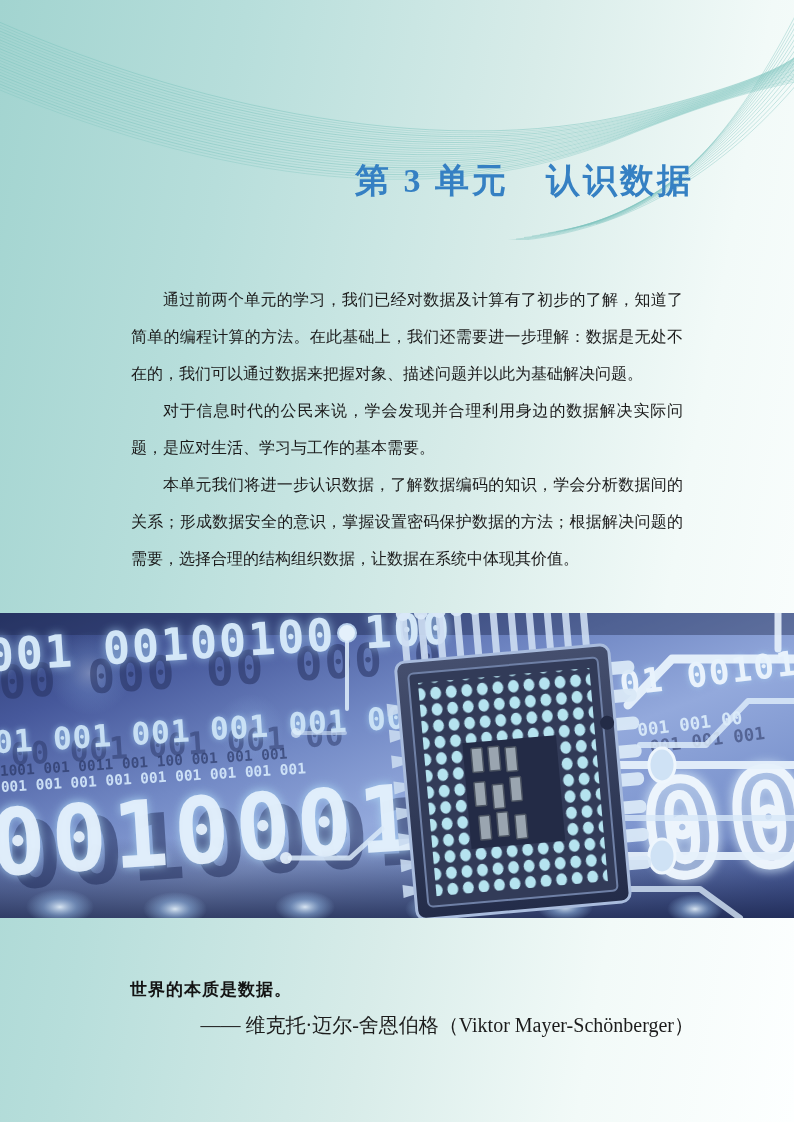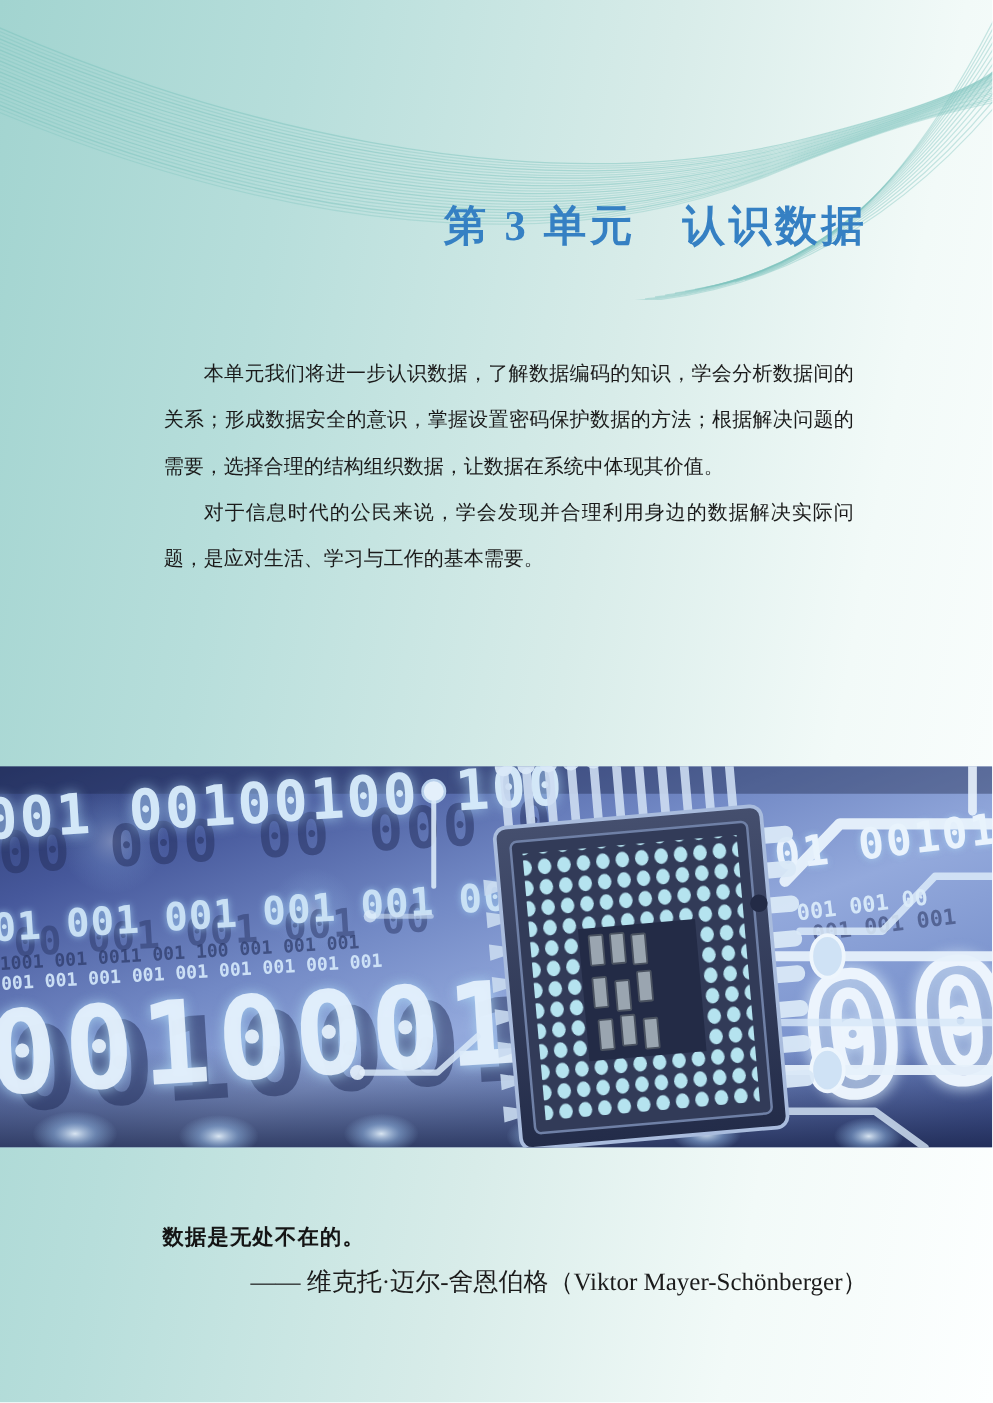--- a/index.html
+++ b/index.html
@@ -86,6 +86,7 @@
   <h1 class="unit-title">第 3 单元　认识数据</h1>
 
   <div class="body-text">
+    <p>通过前两个单元的学习，我们已经对数据及计算有了初步的了解，知道了简单的编程计算的方法。在此基础上，我们还需要进一步理解：数据是无处不在的，我们可以通过数据来把握对象、描述问题并以此为基础解决问题。</p>
     <p>本单元我们将进一步认识数据，了解数据编码的知识，学会分析数据间的关系；形成数据安全的意识，掌握设置密码保护数据的方法；根据解决问题的需要，选择合理的结构组织数据，让数据在系统中体现其价值。</p>
     <p>对于信息时代的公民来说，学会发现并合理利用身边的数据解决实际问题，是应对生活、学习与工作的基本需要。</p>
   </div>

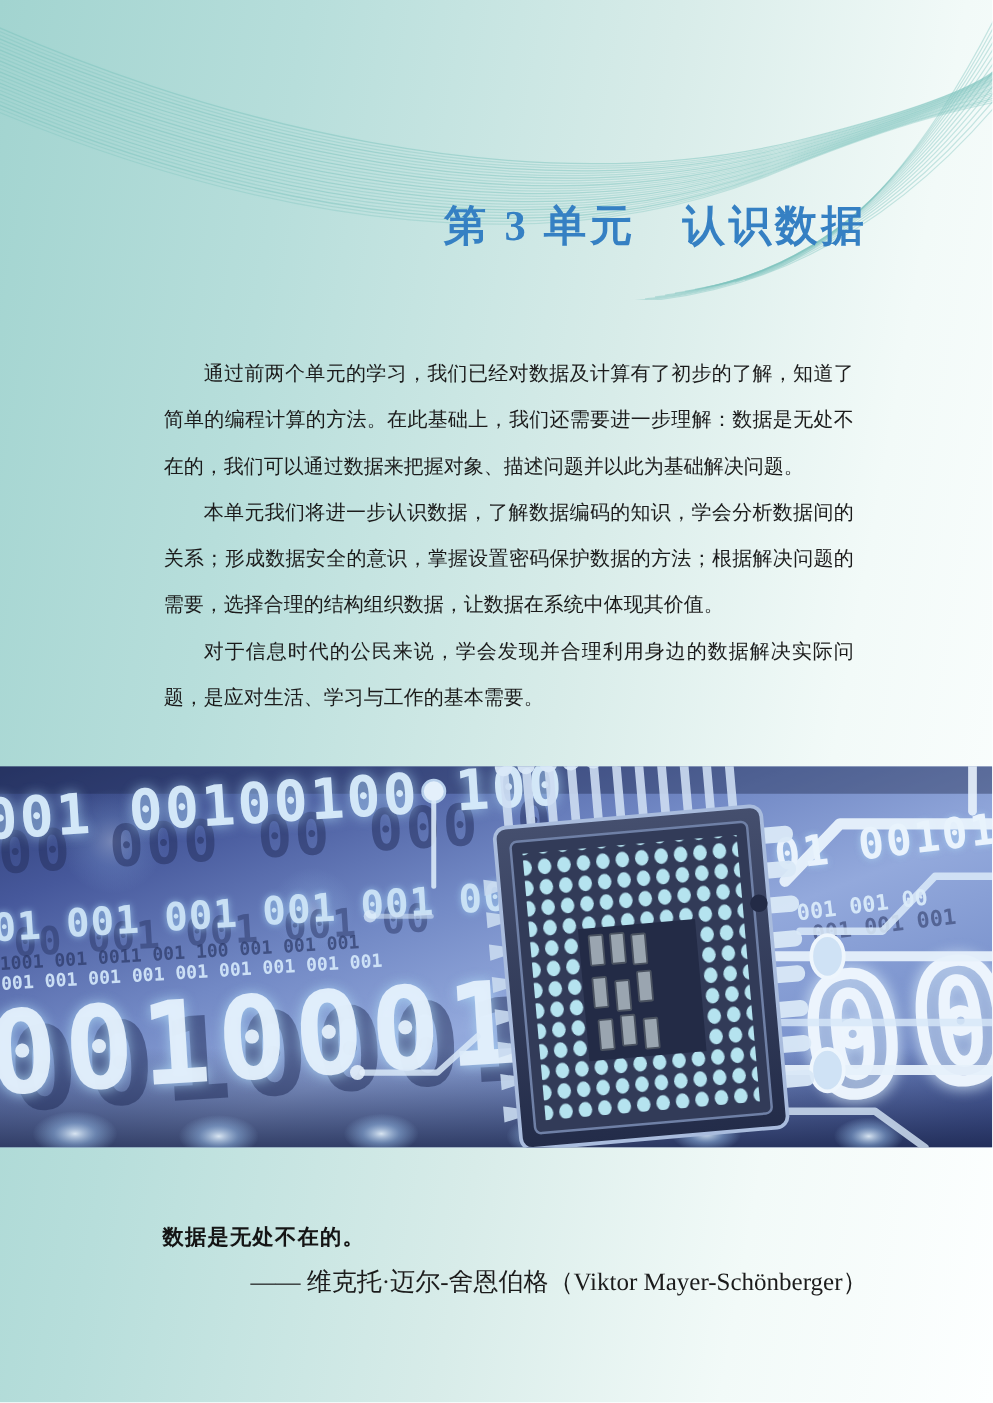--- a/index.html
+++ b/index.html
@@ -87,8 +87,8 @@
 
   <div class="body-text">
     <p>通过前两个单元的学习，我们已经对数据及计算有了初步的了解，知道了简单的编程计算的方法。在此基础上，我们还需要进一步理解：数据是无处不在的，我们可以通过数据来把握对象、描述问题并以此为基础解决问题。</p>
+    <p>对于信息时代的公民来说，学会发现并合理利用身边的数据解决实际问题，是应对生活、学习与工作的基本需要。</p>
     <p>本单元我们将进一步认识数据，了解数据编码的知识，学会分析数据间的关系；形成数据安全的意识，掌握设置密码保护数据的方法；根据解决问题的需要，选择合理的结构组织数据，让数据在系统中体现其价值。</p>
-    <p>对于信息时代的公民来说，学会发现并合理利用身边的数据解决实际问题，是应对生活、学习与工作的基本需要。</p>
   </div>
 
   <div class="illustration">

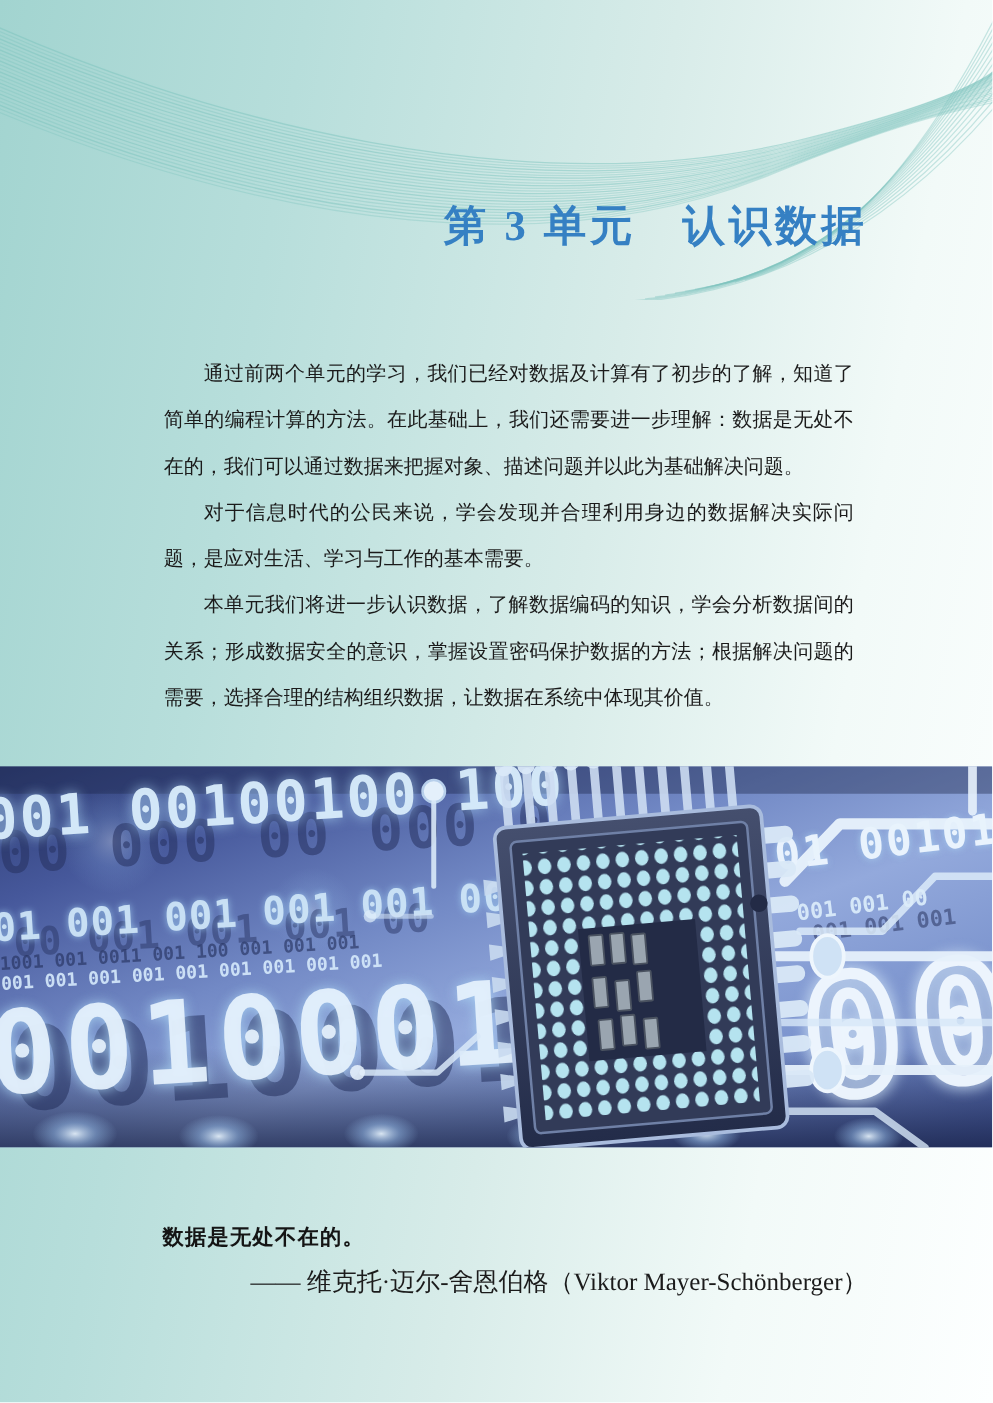--- a/index.html
+++ b/index.html
@@ -257,7 +257,7 @@
     </svg>
   </div>
 
-  <p class="quote-text">数据是无处不在的。</p>
+  <p class="quote-text">世界的本质是数据。</p>
   <p class="quote-attribution">—— 维克托·迈尔-舍恩伯格（Viktor Mayer-Schönberger）</p>
 
 </div>

